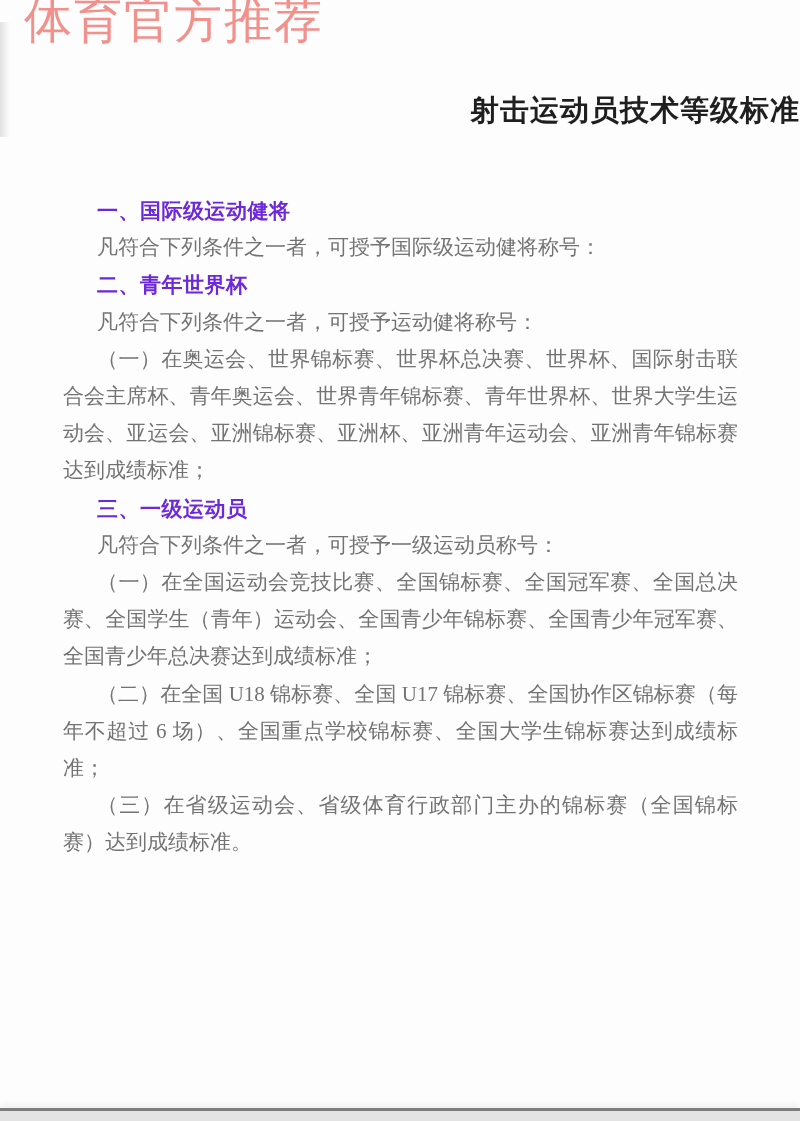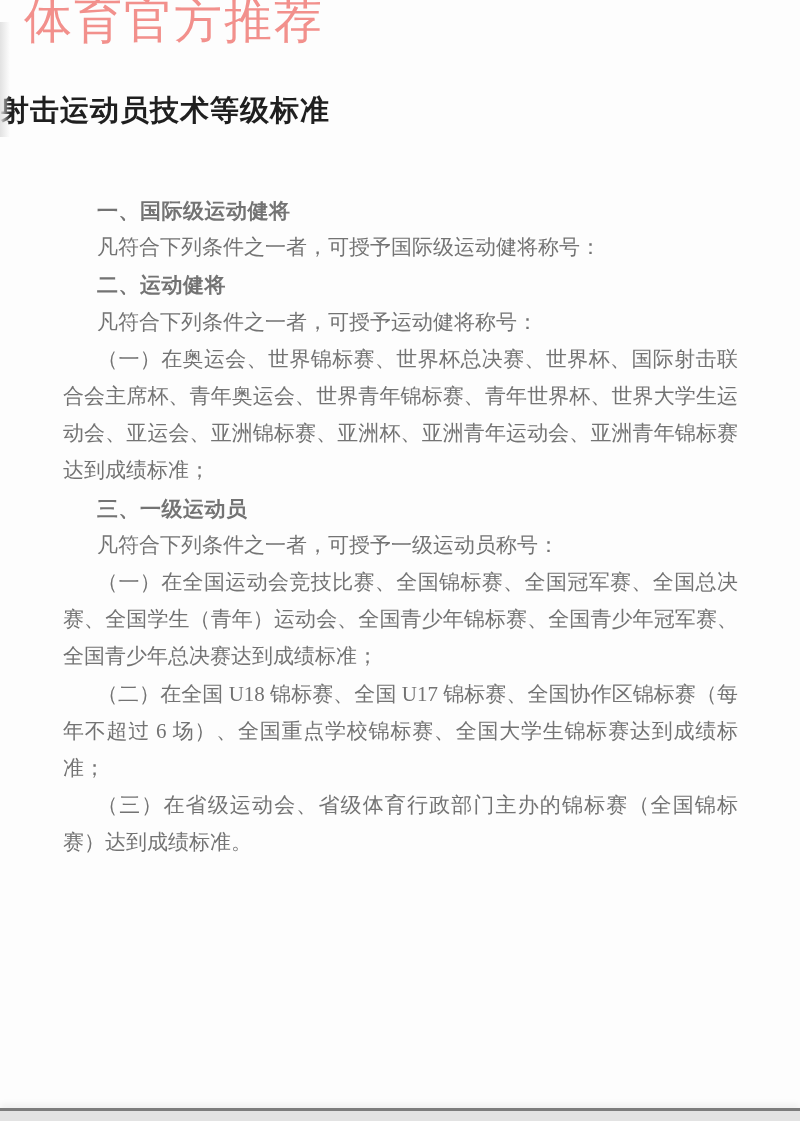--- a/index.html
+++ b/index.html
@@ -31,7 +31,7 @@
   .doc-title {
     margin: 0;
     padding-top: 92px;
-    text-align: left;
+    text-align: right;
     font-size: 29px;
     line-height: 36px;
     font-weight: 700;

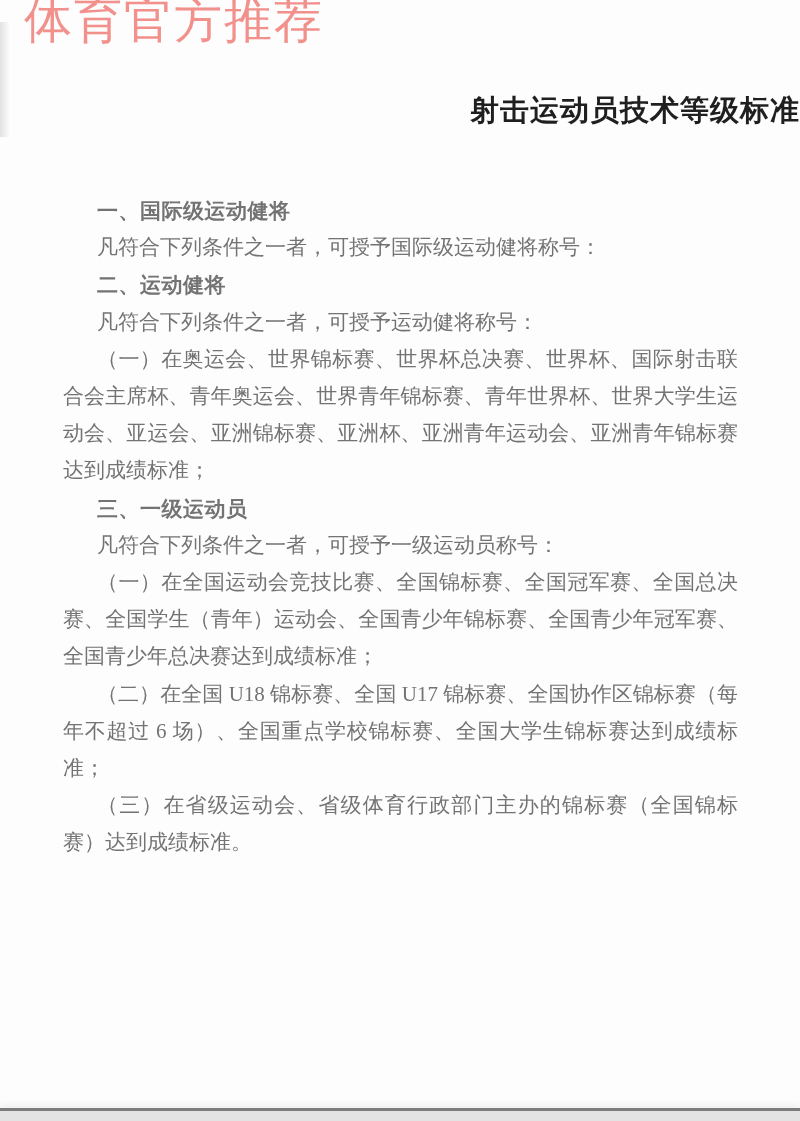--- a/index.html
+++ b/index.html
@@ -57,7 +57,7 @@
   .section-heading {
     font-size: 21px;
     font-weight: 700;
-    color: #737373;
+    color: #6d28d9;
     font-family: "Liberation Sans", "DejaVu Sans", sans-serif;
     letter-spacing: 0.5px;
   }

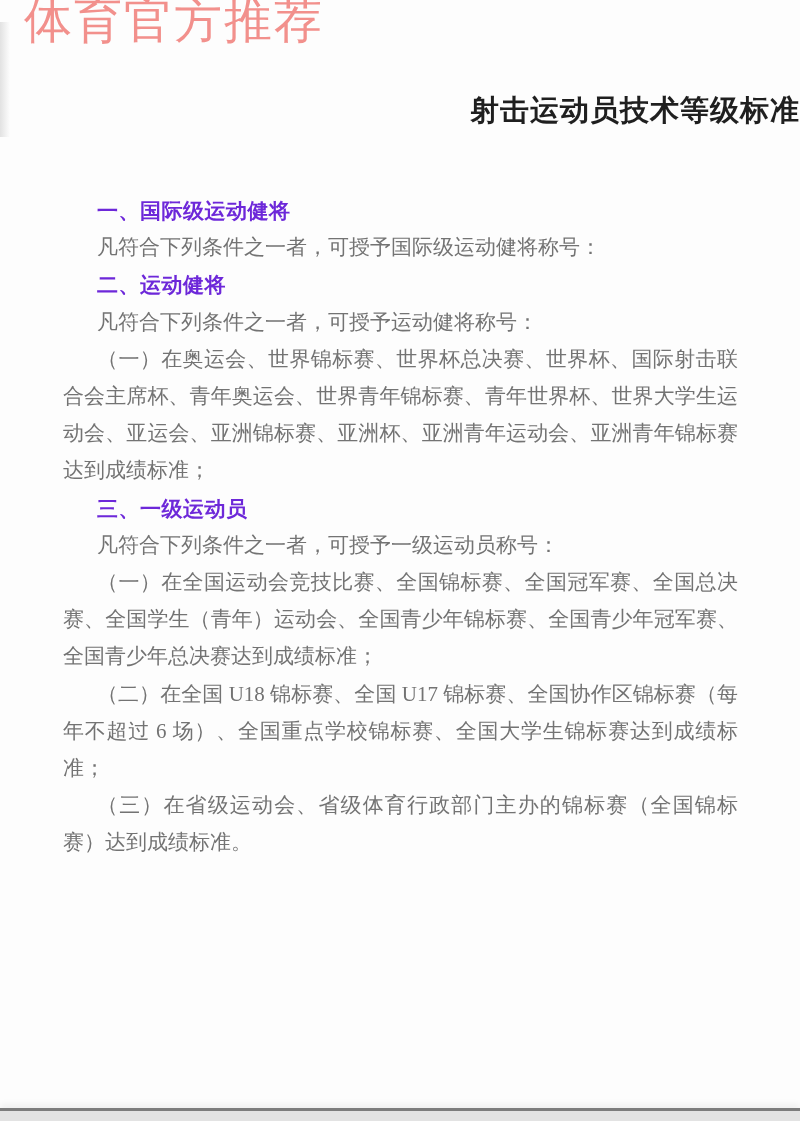--- a/index.html
+++ b/index.html
@@ -105,7 +105,7 @@
     </section>
 
     <section>
-      <h2 class="section-heading">二、运动健将</h2>
+      <h2 class="section-heading">二、青年世界杯</h2>
       <p class="paragraph">凡符合下列条件之一者，可授予运动健将称号：</p>
       <p class="paragraph">（一）在奥运会、世界锦标赛、世界杯总决赛、世界杯、国际射击联合会主席杯、青年奥运会、世界青年锦标赛、青年世界杯、世界大学生运动会、亚运会、亚洲锦标赛、亚洲杯、亚洲青年运动会、亚洲青年锦标赛达到成绩标准；</p>
     </section>

